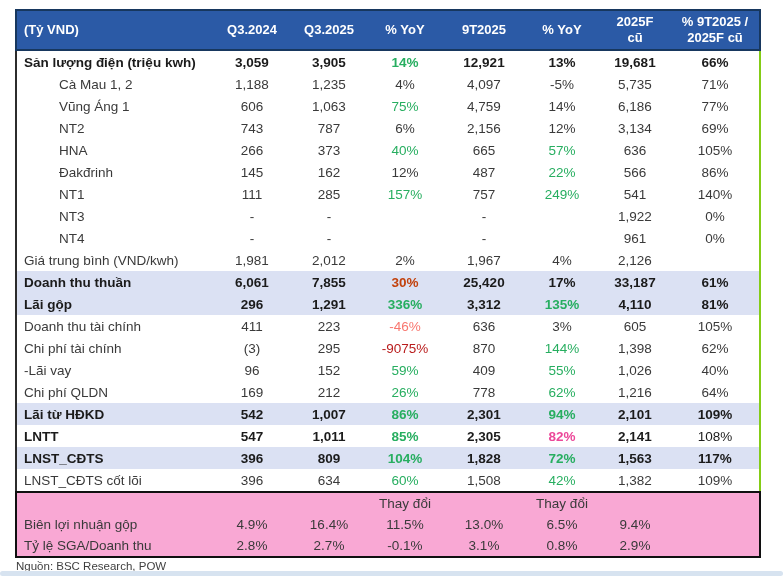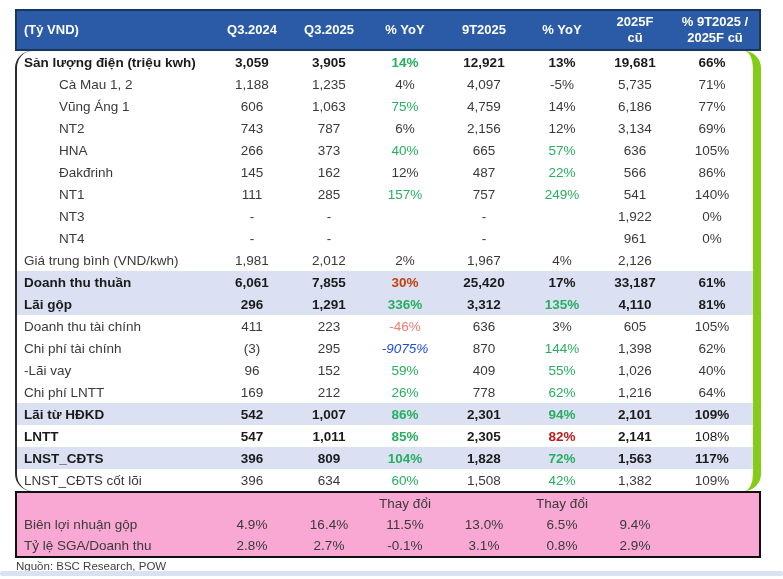--- a/index.html
+++ b/index.html
@@ -25,9 +25,8 @@
   }
   .thead .cell.label{justify-content:flex-start;padding-left:7px;text-align:left;}
   .tbody{
-    border-left:2px solid #2c2c2c;border-right:8px solid #84cc16;
+    border-left:2px solid #2c2c2c;border-right:2px solid #84cc16;
     background:#fff;
-    border-radius:17px;
   }
   .row{display:grid;grid-template-columns:var(--grid);height:22px;align-items:center;}
   .row.hl{background:var(--hl,#DBE1F3);}

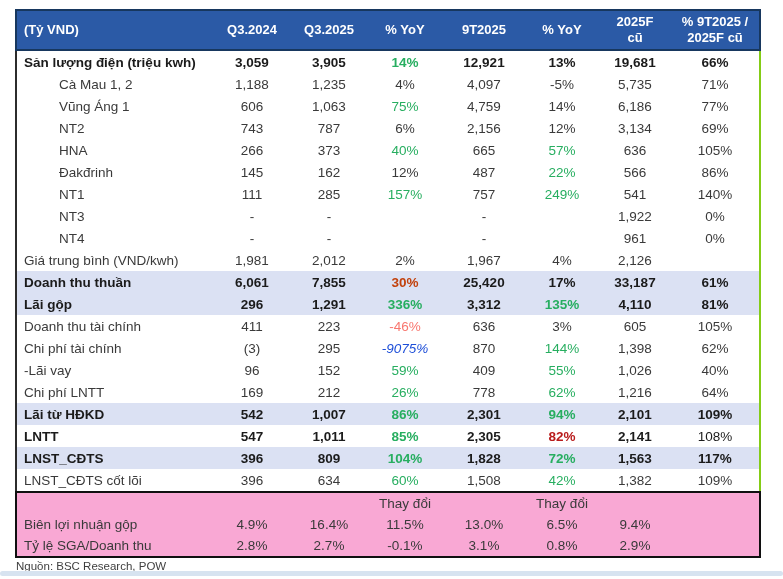--- a/index.html
+++ b/index.html
@@ -197,7 +197,7 @@
         <div class="cell label">Chi phí tài chính</div>
         <div class="cell num">(3)</div>
         <div class="cell num">295</div>
-        <div class="cell num" style="color: #1d4ed8; font-style: italic;">-9075%</div>
+        <div class="cell num" style="color: #b91c1c;">-9075%</div>
         <div class="cell num">870</div>
         <div class="cell num" style="color: rgb(39, 174, 96);">144%</div>
         <div class="cell num">1,398</div>

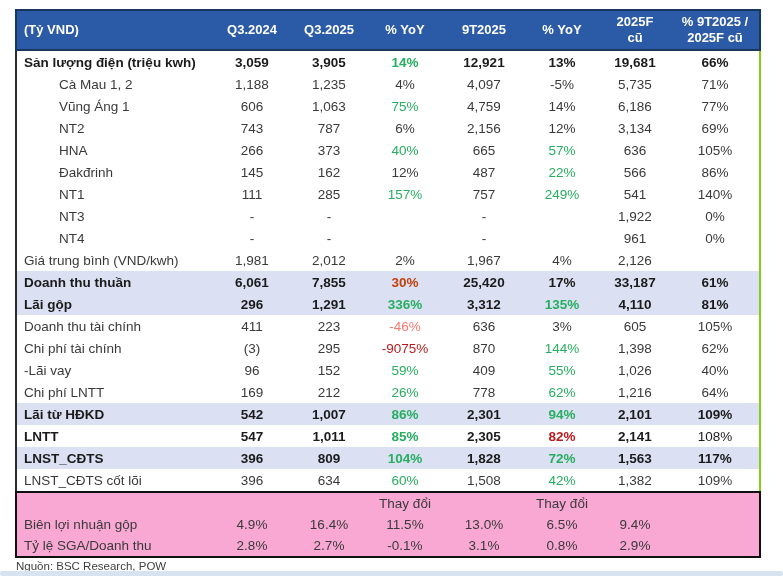--- a/index.html
+++ b/index.html
@@ -214,7 +214,7 @@
         <div class="cell num">40%</div>
       </div>
       <div class="row">
-        <div class="cell label">Chi phí LNTT</div>
+        <div class="cell label">Chi phí QLDN</div>
         <div class="cell num">169</div>
         <div class="cell num">212</div>
         <div class="cell num" style="color: rgb(39, 174, 96);">26%</div>

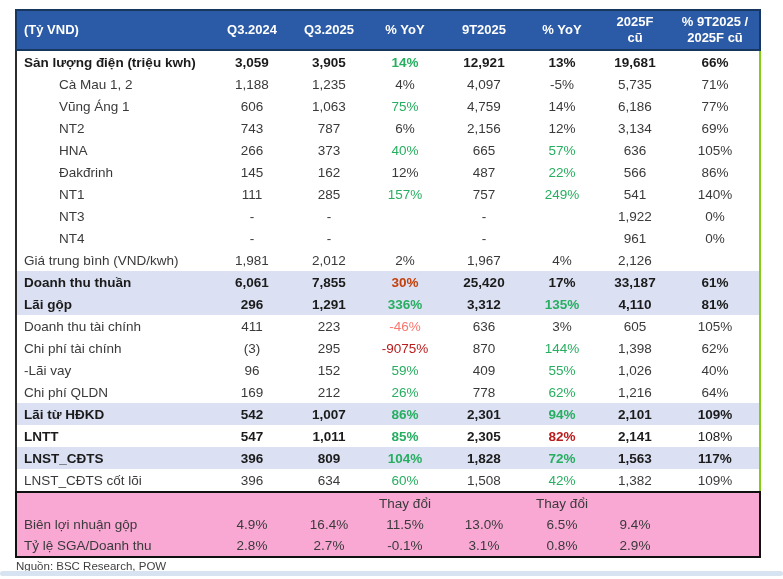--- a/index.html
+++ b/index.html
@@ -239,7 +239,7 @@
         <div class="cell num">1,011</div>
         <div class="cell num" style="color: rgb(39, 174, 96);">85%</div>
         <div class="cell num">2,305</div>
-        <div class="cell num" style="color: #b91c1c;">82%</div>
+        <div class="cell num" style="color: #ec4899;">82%</div>
         <div class="cell num">2,141</div>
         <div class="cell num" style="font-weight: 400;">108%</div>
       </div>

